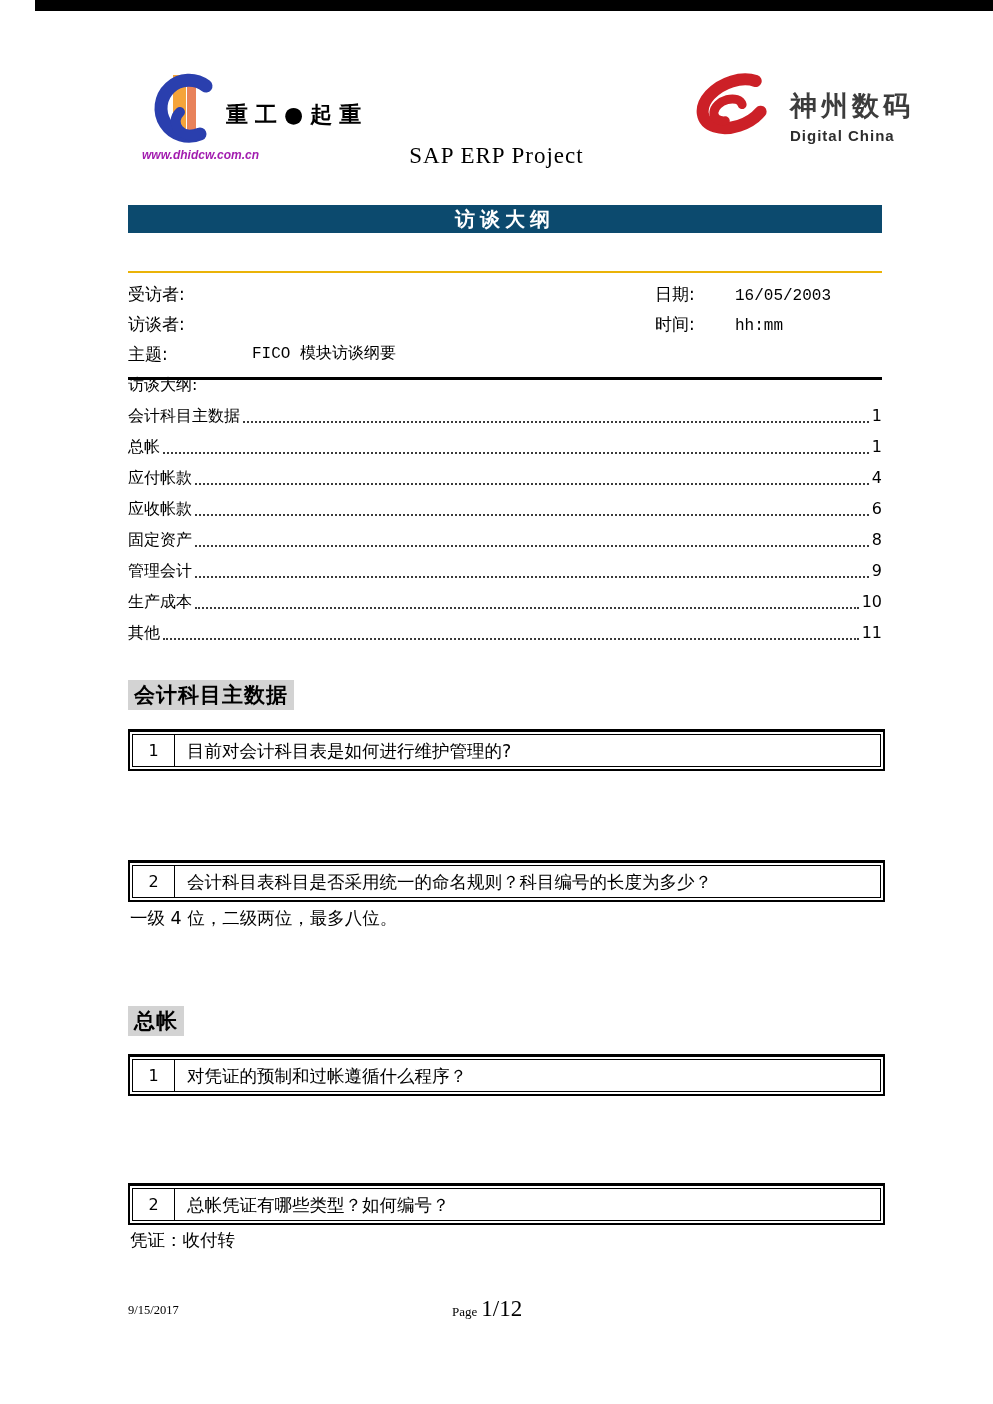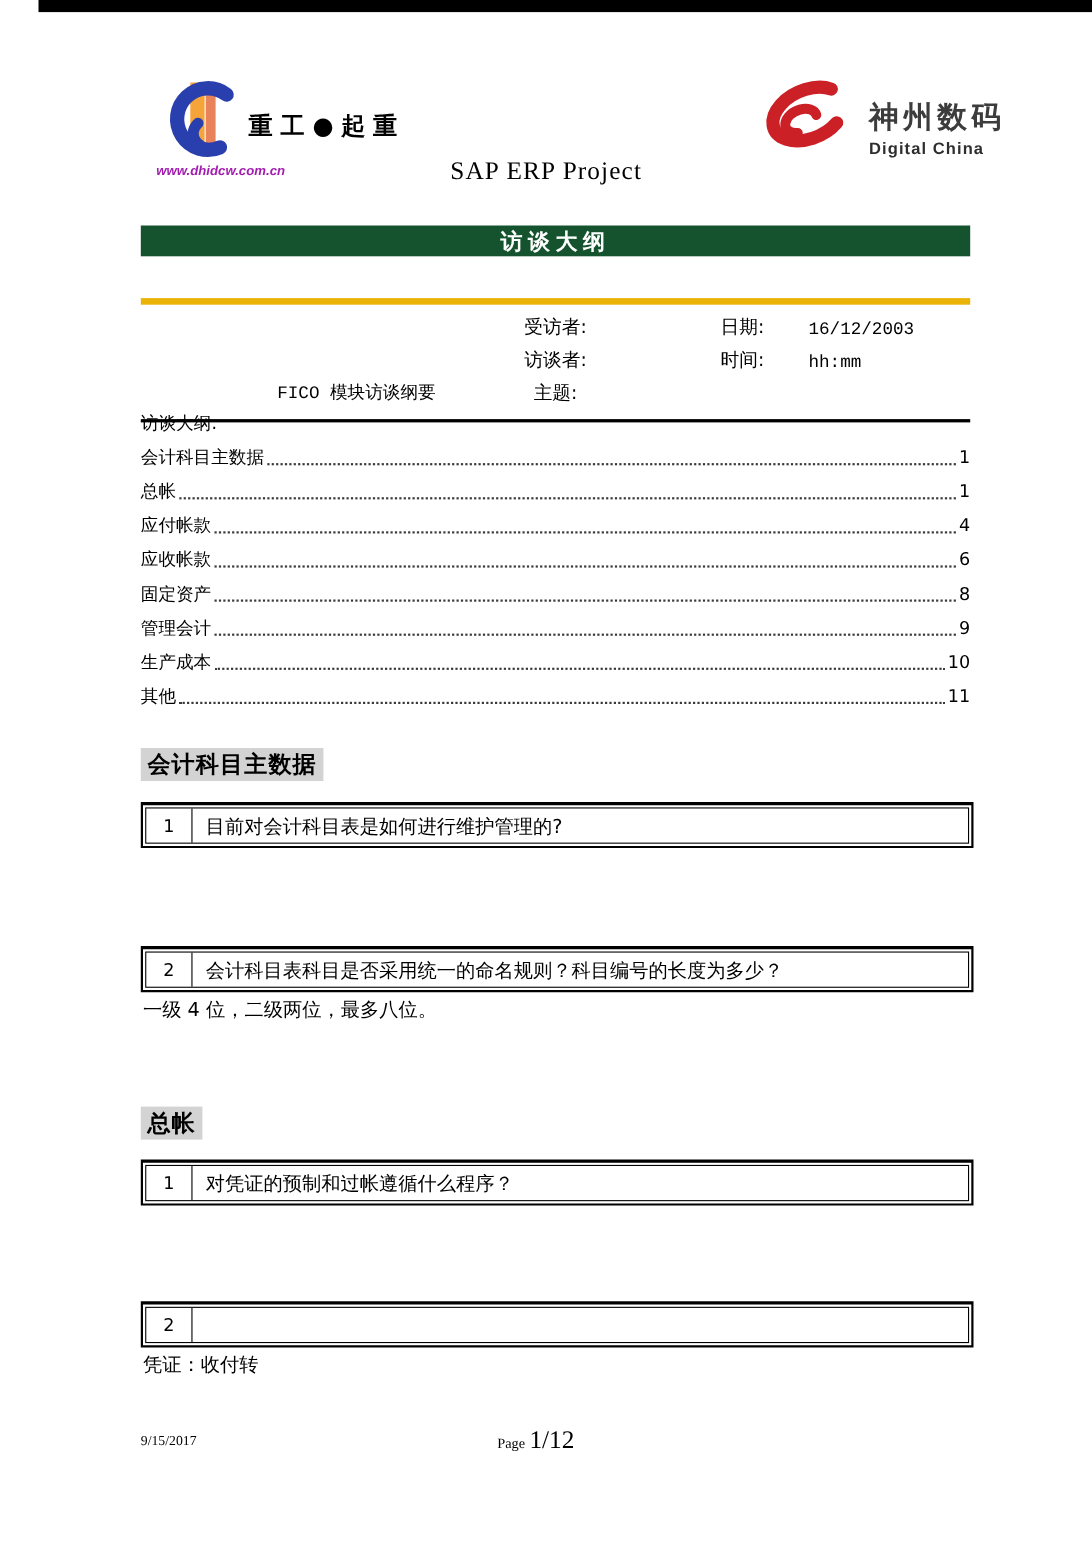--- a/index.html
+++ b/index.html
@@ -28,7 +28,7 @@
     font-family:"Liberation Serif", serif; font-size:23px; letter-spacing:1px; }
 
   .banner { position:absolute; left:128px; top:205px; width:754px; height:28px;
-    background:#14532d; color:#fff; font-size:20px; font-weight:bold; line-height:28px;
+    background:#0c4a6e; color:#fff; font-size:20px; font-weight:bold; line-height:28px;
     text-align:center; letter-spacing:5px; }
 
   

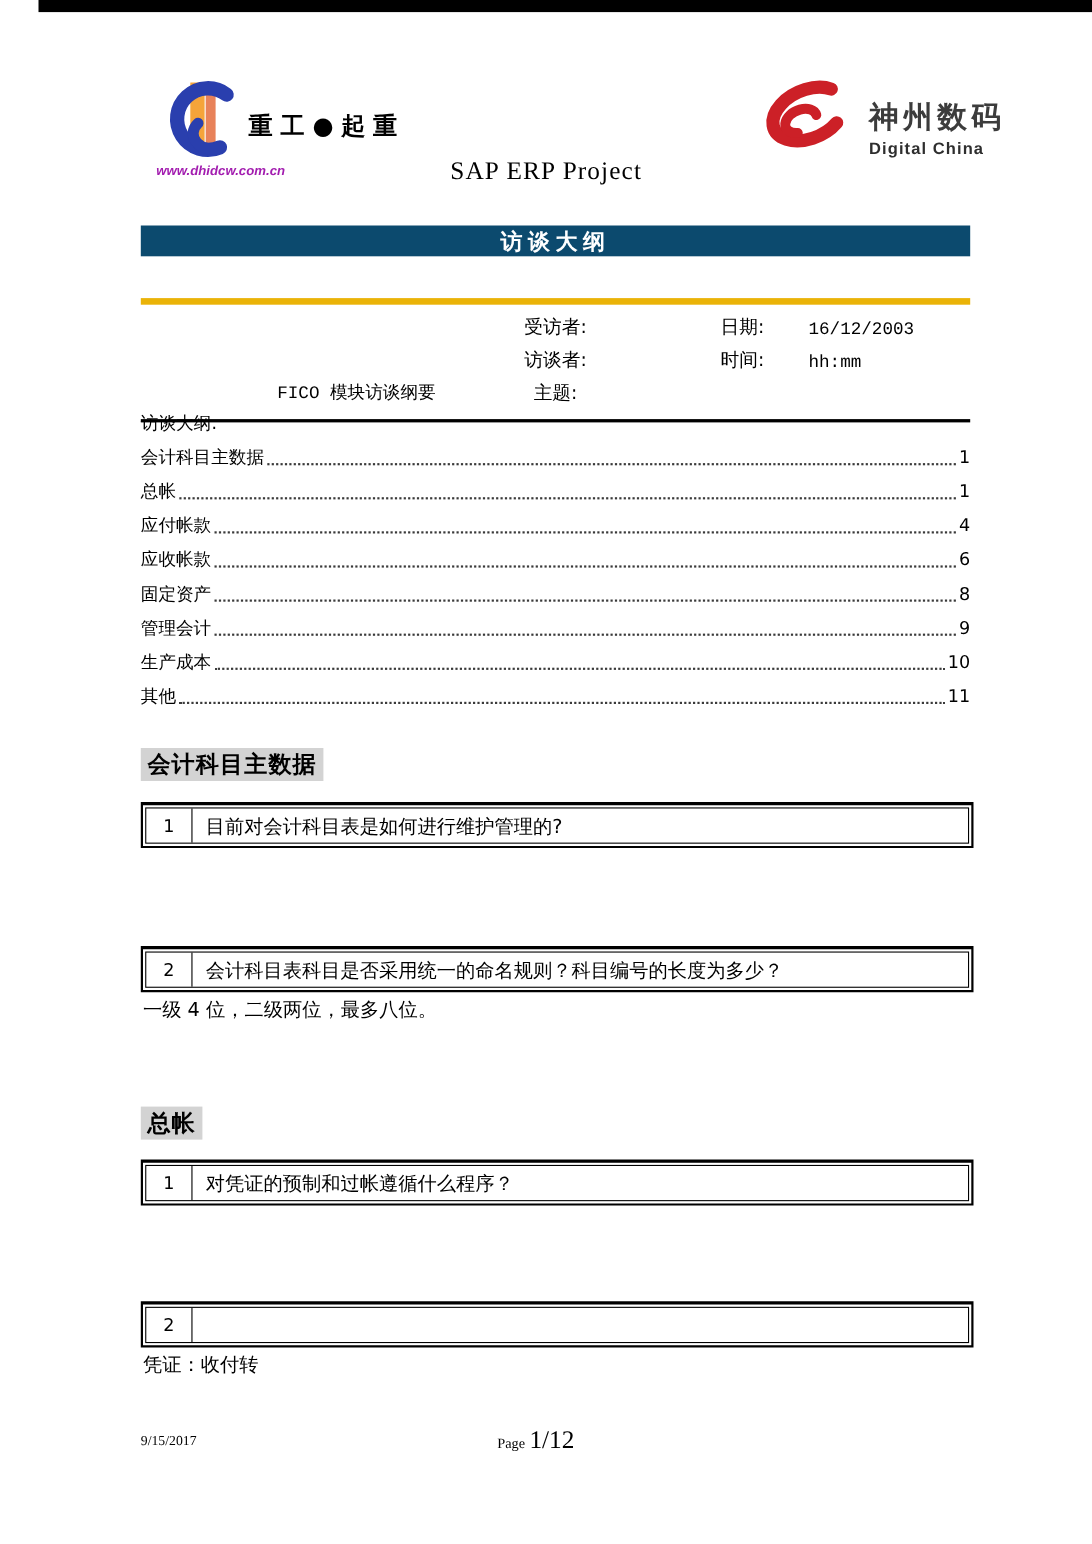--- a/index.html
+++ b/index.html
@@ -33,7 +33,7 @@
 
   
   .meta { position:absolute; left:128px; top:271px; width:754px;
-    border-top:6px solid #eab308; border-bottom:3px solid #000; padding:8px 0 6px 0; font-size:17px;text-align:center; }
+    border-top:2px solid #eab308; border-bottom:3px solid #000; padding:8px 0 6px 0; font-size:17px; }
   .m-row { position:relative; height:30px; line-height:26px; }
   .m-right-label { position:absolute; left:527px; top:0; }
   .m-right-value { position:absolute; left:607px; top:2px; font-family:"Liberation Mono", monospace; font-size:16px; }

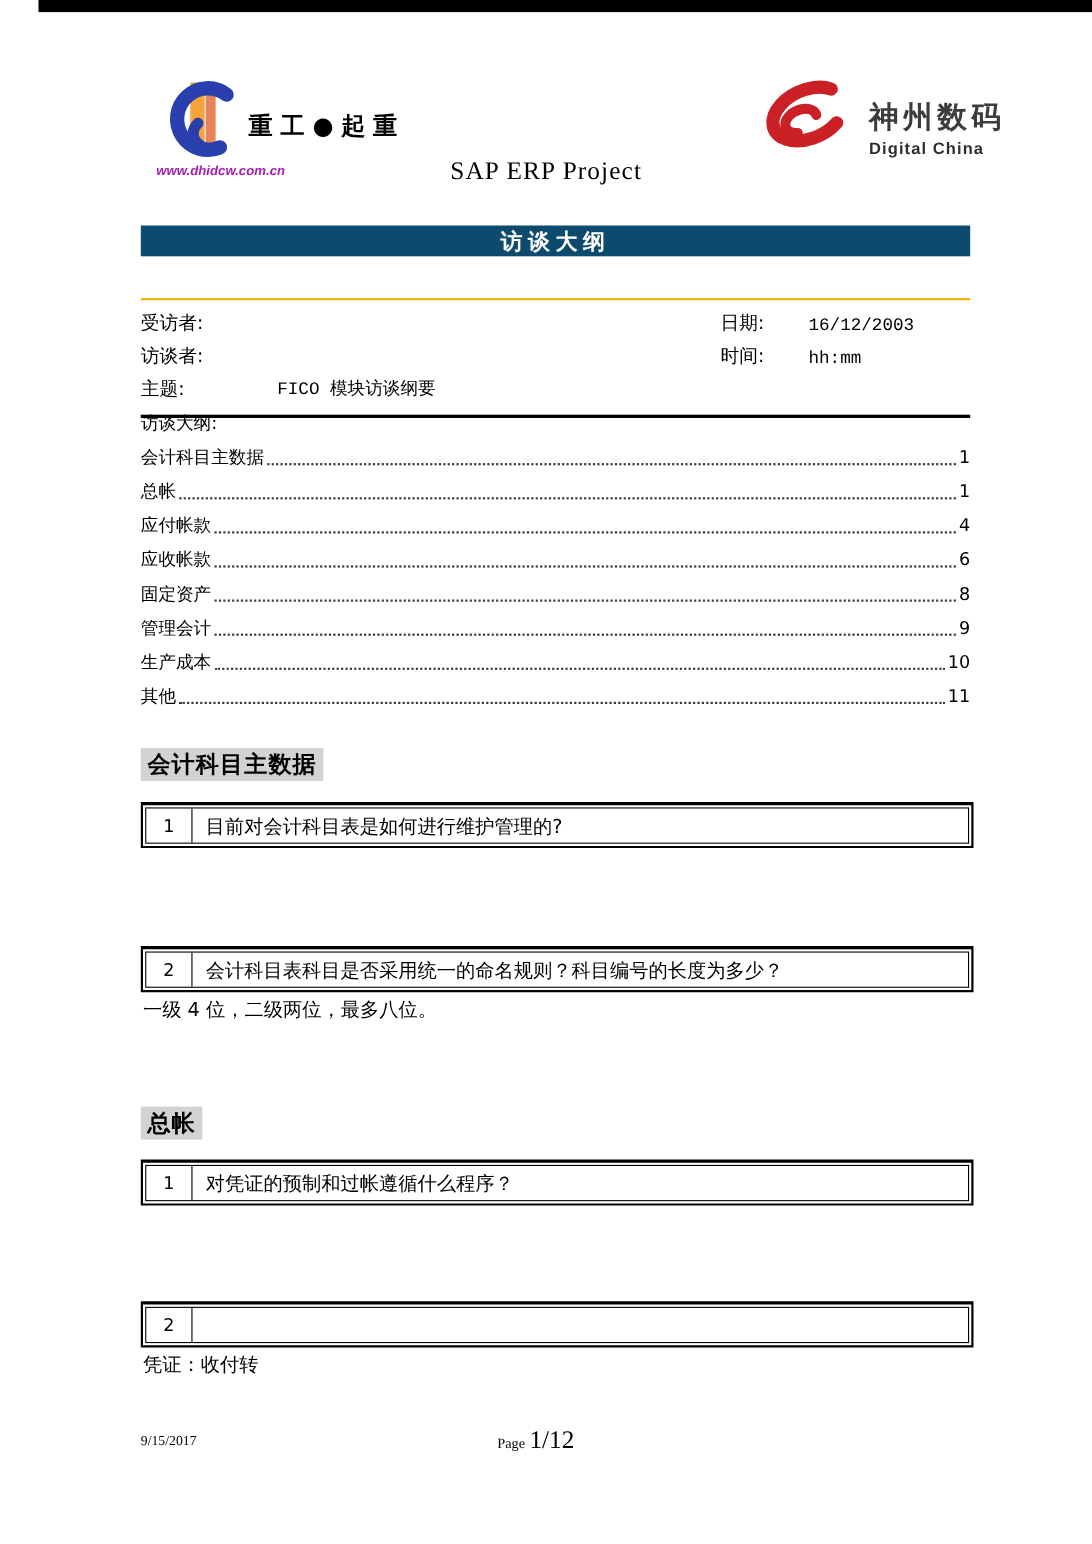--- a/index.html
+++ b/index.html
@@ -116,7 +116,7 @@
     <div class="m-row">
       <span>受访者:</span>
       <span class="m-right-label">日期:</span>
-      <span class="m-right-value">16/12/2003</span>
+      <span class="m-right-value">16/05/2003</span>
     </div>
     <div class="m-row">
       <span>访谈者:</span>

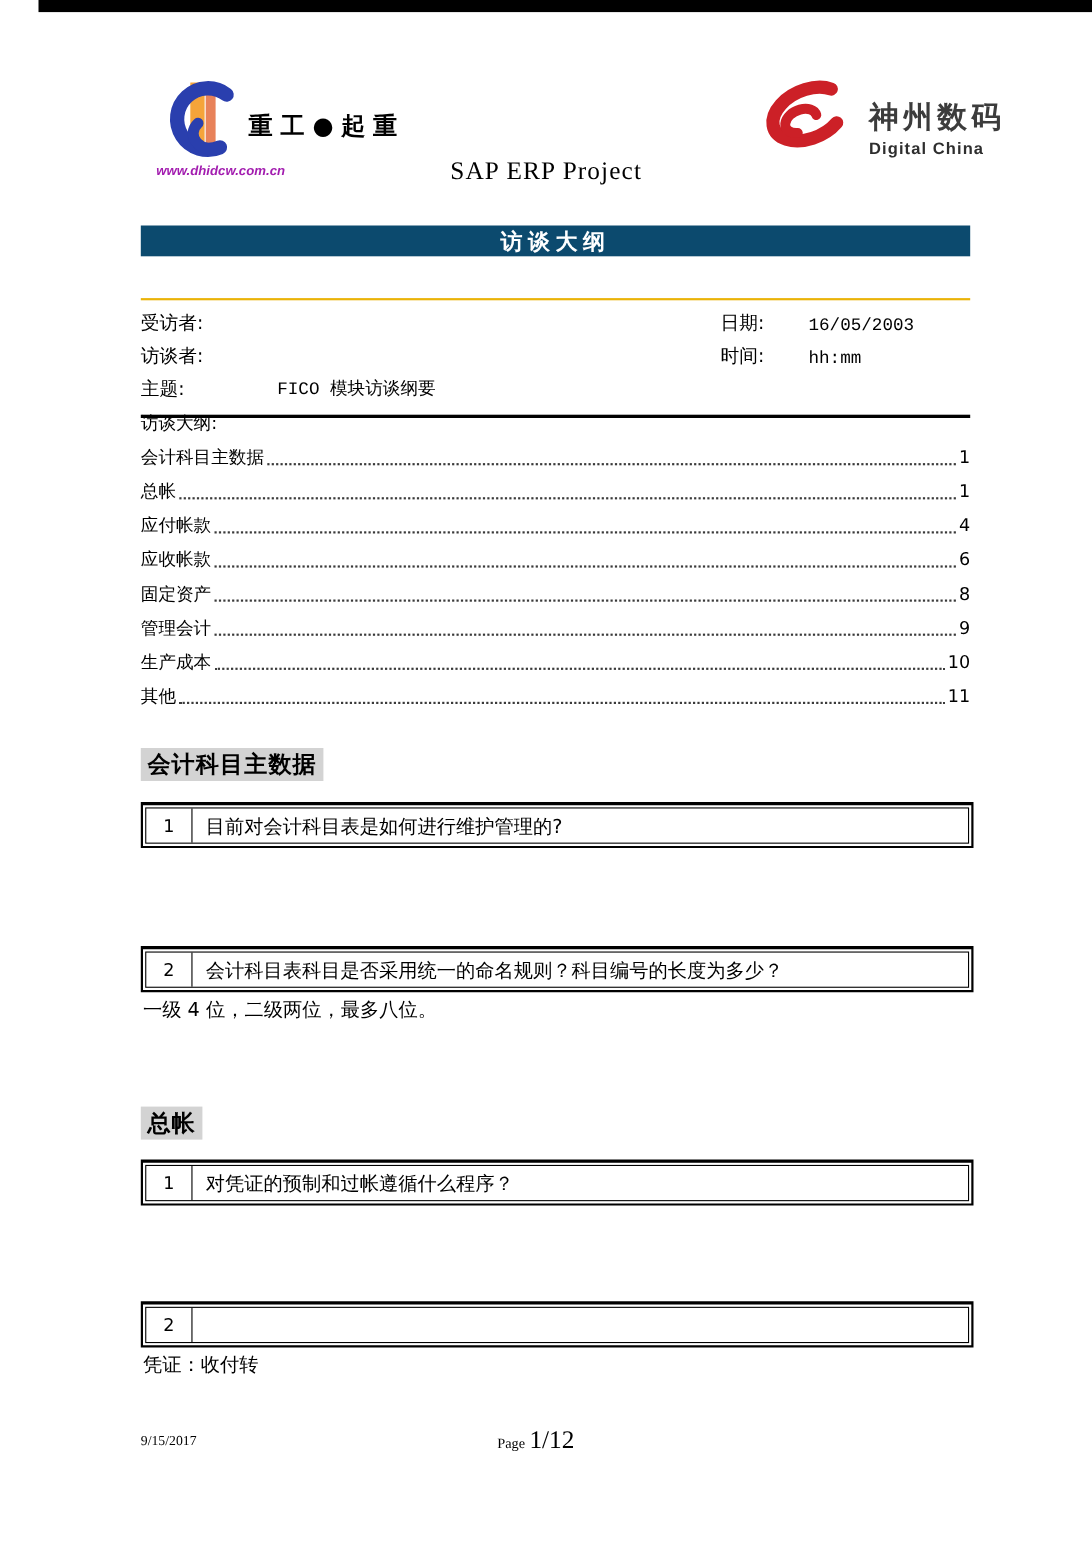--- a/index.html
+++ b/index.html
@@ -206,6 +206,7 @@
   <div class="qtable" id="qt-4">
     <div class="qt-inner">
       <div class="qt-num">2</div>
+      <div class="qt-text">总帐凭证有哪些类型？如何编号？</div>
     </div>
   </div>
   <div class="answer" id="answer-2">凭证：收付转</div>

